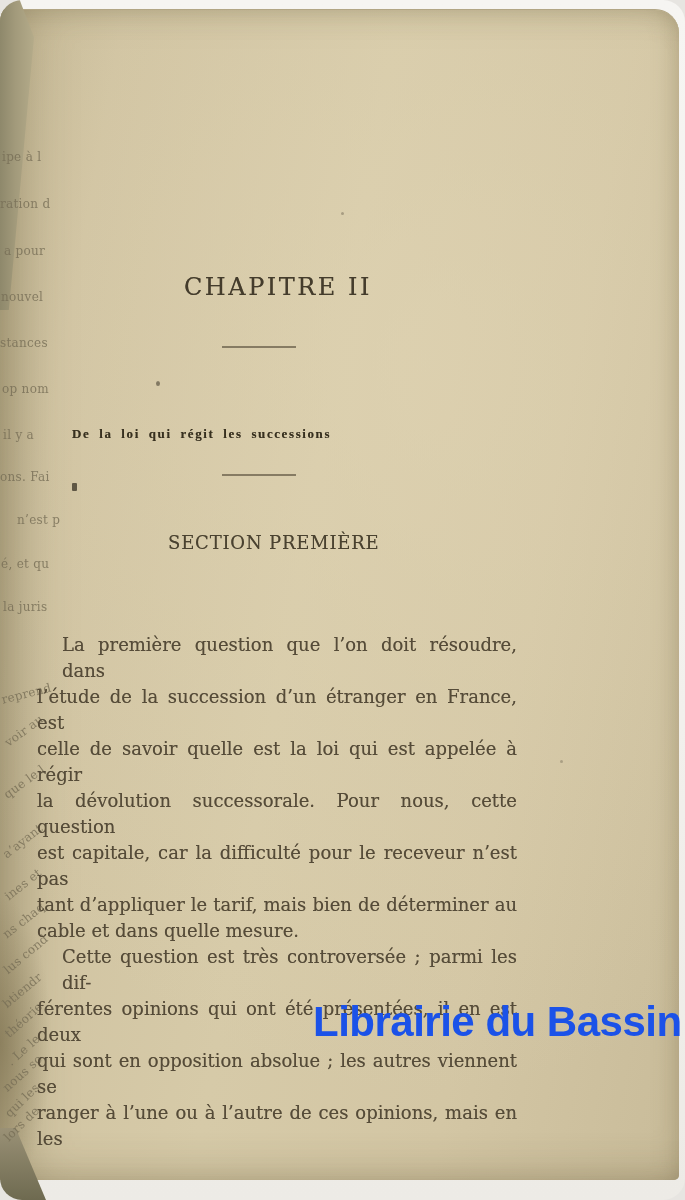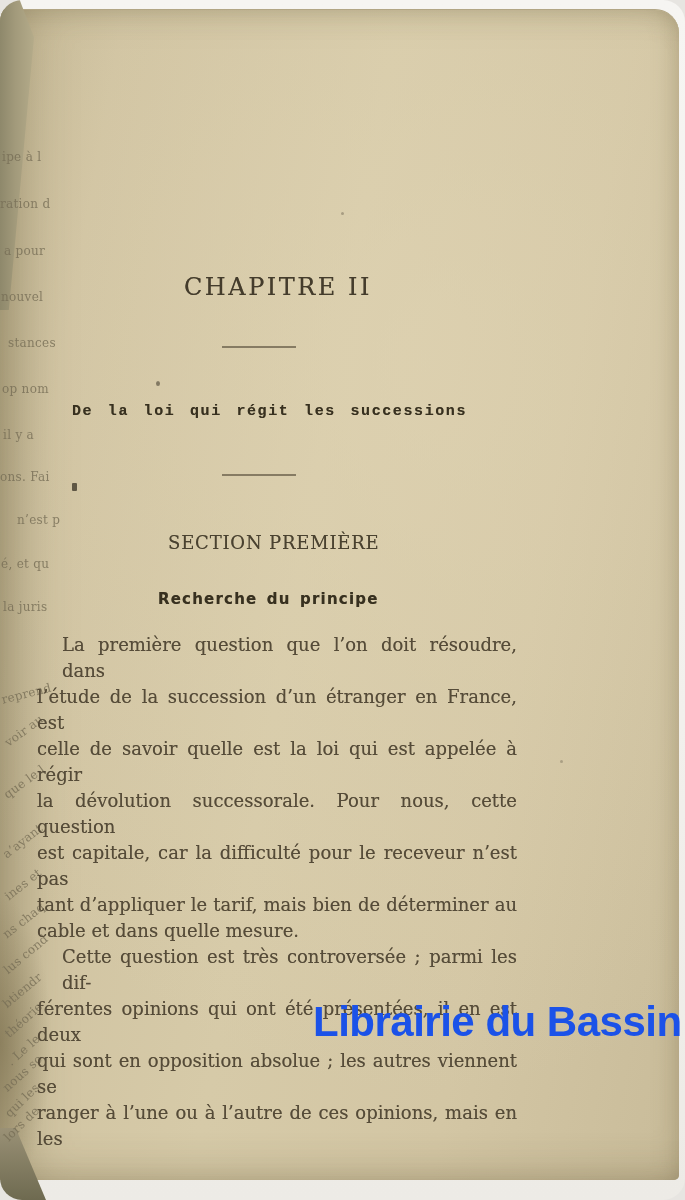--- a/index.html
+++ b/index.html
@@ -119,7 +119,7 @@
       <div class="frag" style="left: 0px; top: 197px;">ration d</div>
       <div class="frag" style="left: 4px; top: 244px;">a pour</div>
       <div class="frag" style="left: 1px; top: 290px;">nouvel</div>
-      <div class="frag" style="left: 8px; top: 336px;">stances</div>
+      <div class="frag" style="left: 0px; top: 336px;">stances</div>
       <div class="frag" style="left: 2px; top: 382px;">op nom</div>
       <div class="frag" style="left: 3px; top: 428px;">il y a</div>
       <div class="frag" style="left: 0px; top: 470px; text-align: center;">ons. Fai</div>

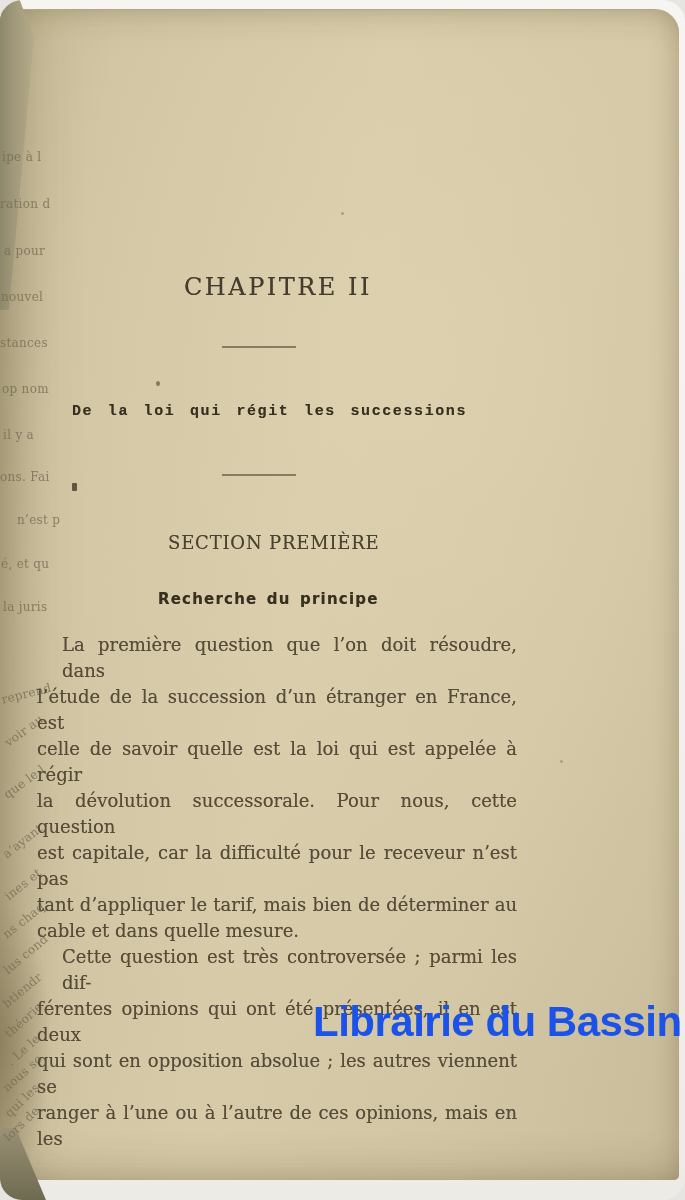--- a/index.html
+++ b/index.html
@@ -63,9 +63,9 @@
   }
   .rule-1{top:346px;} .rule-2{top:474px;}
   .book-title{
-    position:absolute;left:72px;top:403px;
-    font-family:Liberation Mono, monospace;font-weight:bold;
-    font-size:15px;letter-spacing:1.6px;word-spacing:4px;
+    position:absolute;left:72px;top:426px;
+    font-family:Liberation Serif, serif;font-weight:bold;
+    font-size:13px;letter-spacing:1.6px;word-spacing:4px;
     color:#37301f;text-shadow:0 0 .5px rgba(55,48,31,.5);
   }
   .section{

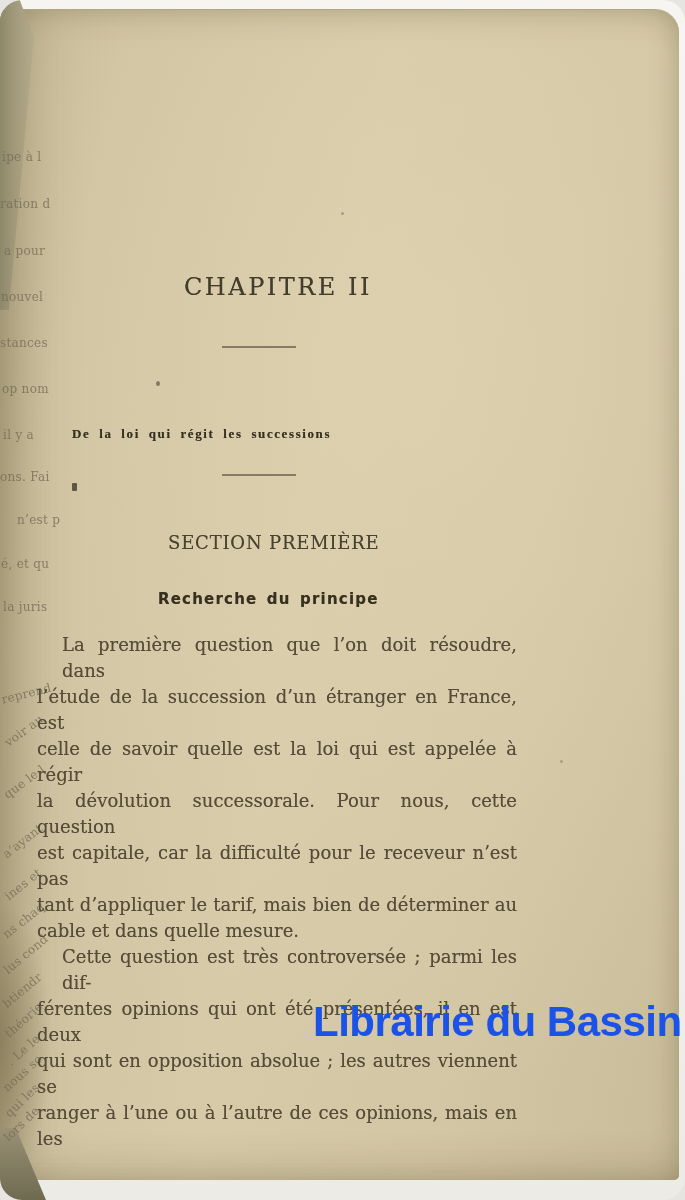--- a/index.html
+++ b/index.html
@@ -151,7 +151,6 @@
 
   <div class="section">SECTION PREMIÈRE</div>
 
-  <div class="subsection">Recherche du principe</div>
 
   <div class="body-text" id="body-text">
       <div class="tline tindent">La première question que l’on doit résoudre, dans</div>

